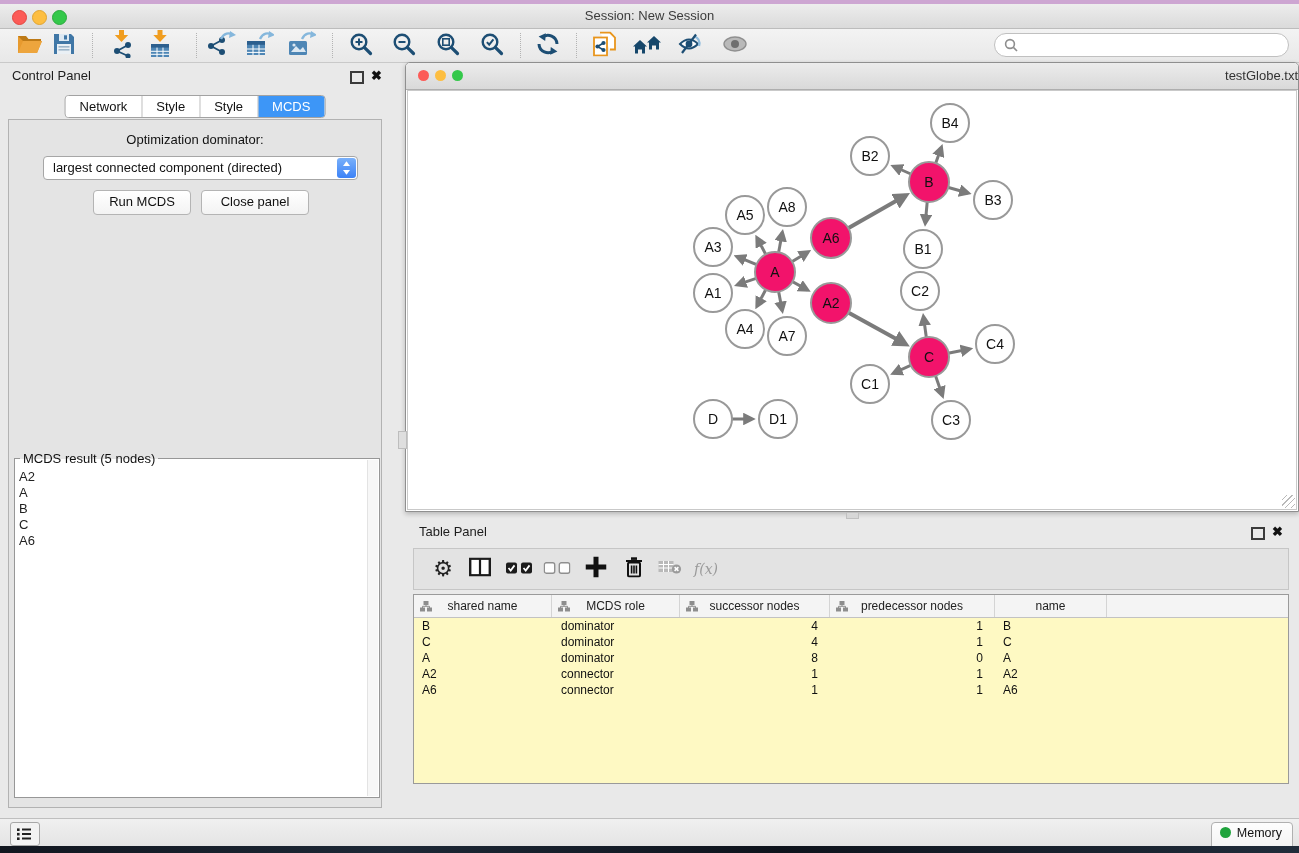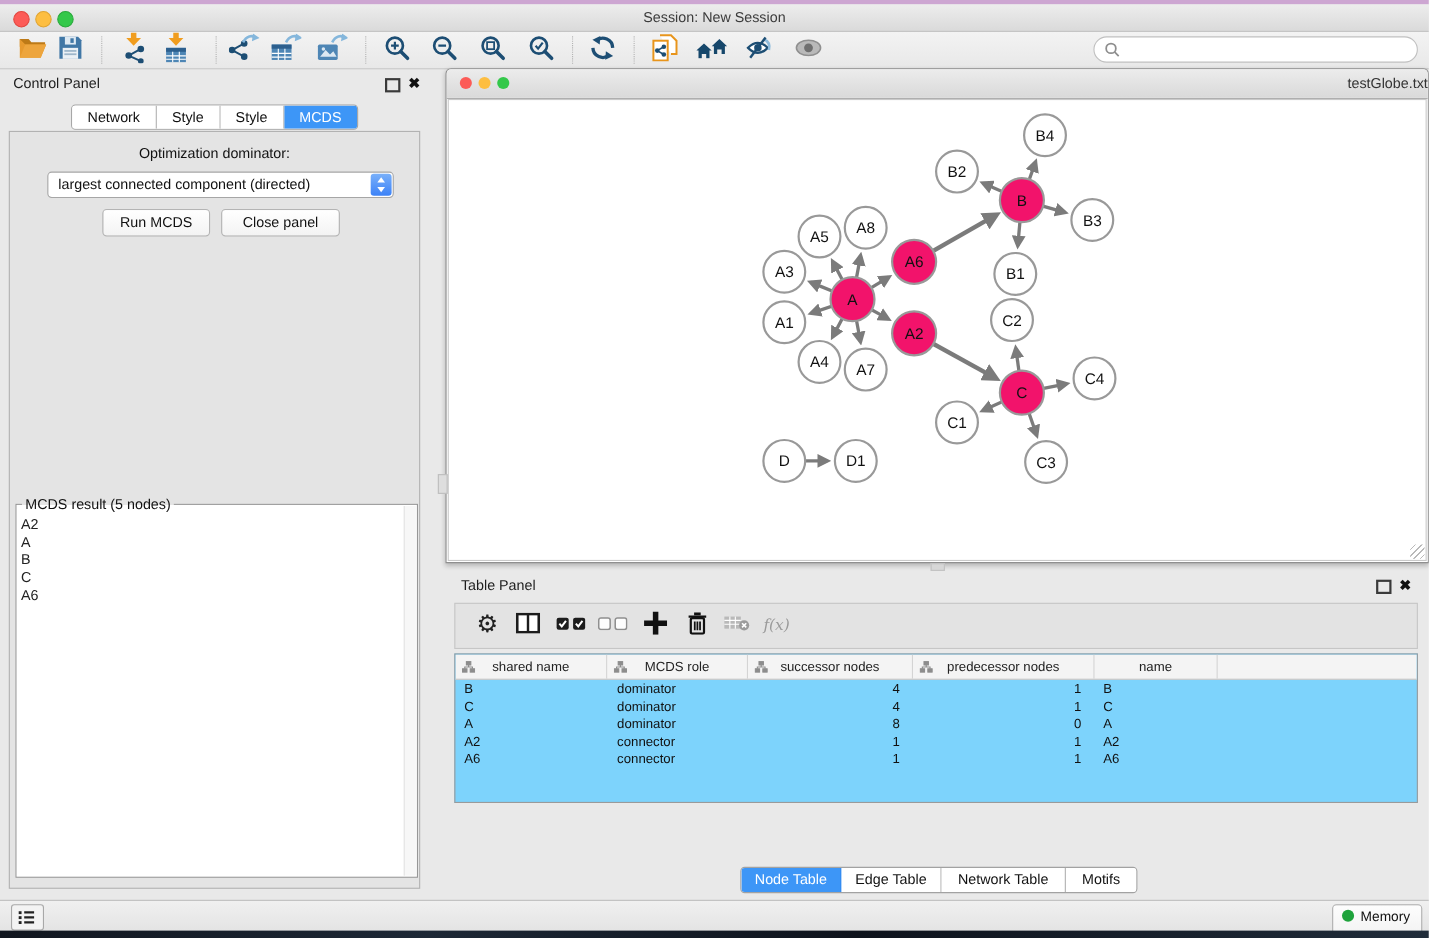--- a/index.html
+++ b/index.html
@@ -73,7 +73,7 @@
   .tp-icon{position:absolute;top:50%;transform:translate(-50%,-50%);}
   .gear-glyph{font-size:22px;color:#222;font-family:"DejaVu Sans",sans-serif;line-height:1;}
   .fx{font-family:"DejaVu Serif",serif;font-style:italic;font-size:14px;color:#9a9a9a;}
-  .ttable{position:absolute;left:8px;top:78px;width:876px;height:136px;background:#7dd3fc;border:1px solid #9a9a9a;box-sizing:border-box;overflow:hidden;}
+  .ttable{position:absolute;left:8px;top:78px;width:876px;height:190px;background:#fef9c3;border:1px solid #9a9a9a;box-sizing:border-box;overflow:hidden;}
   .thead{display:flex;height:22px;background:#f4f4f4;border-bottom:1px solid #c2c2c2;}
   .th{position:relative;height:22px;border-right:1px solid #d4d4d4;font-size:12px;color:#222;
       display:flex;align-items:center;justify-content:center;box-sizing:border-box;}

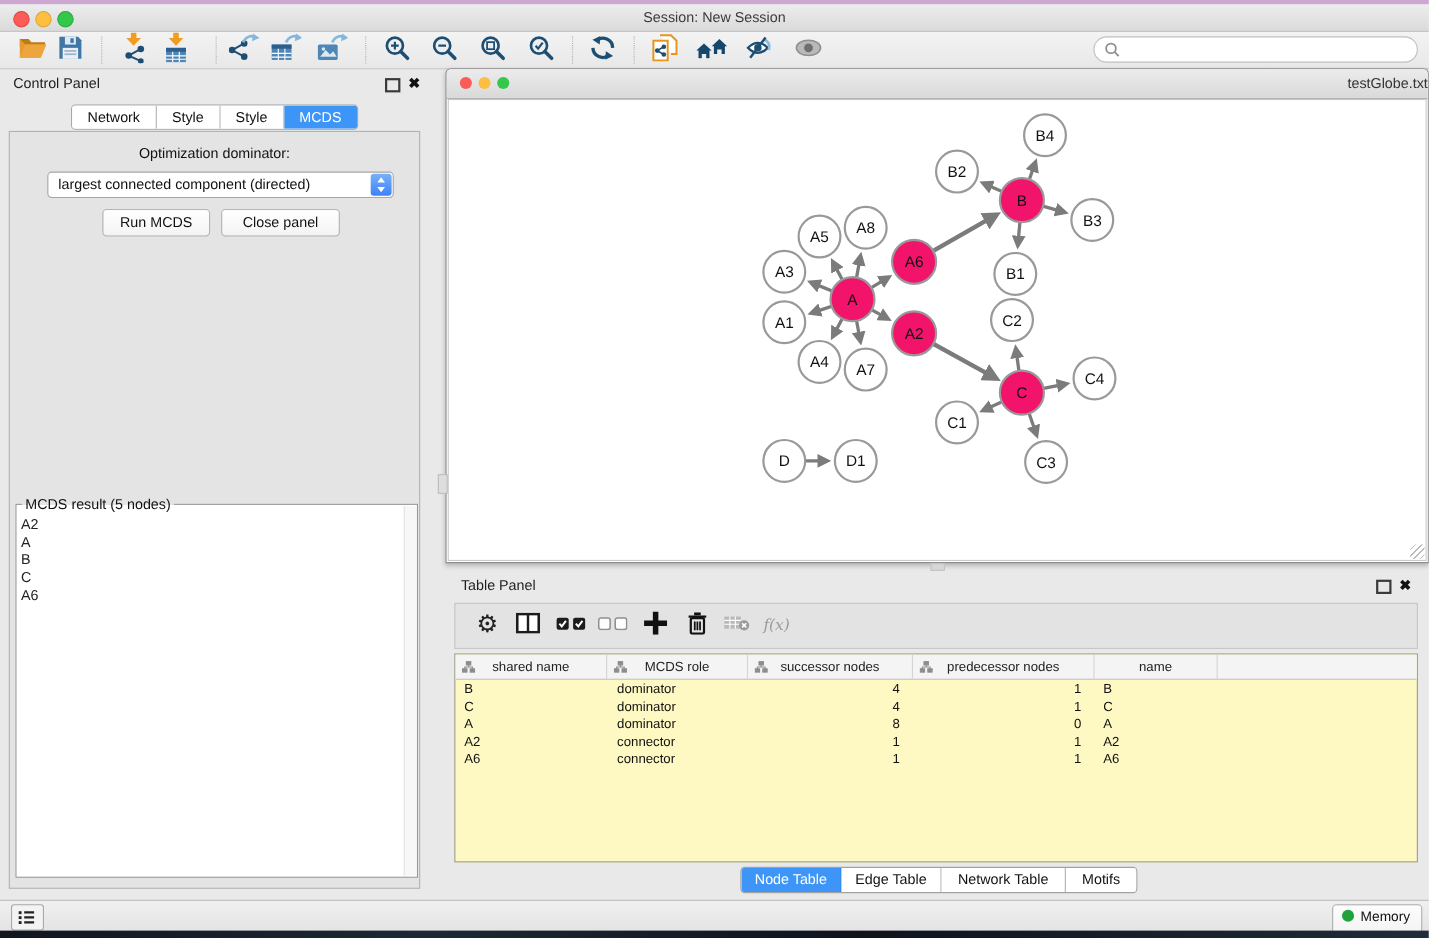--- a/index.html
+++ b/index.html
@@ -568,12 +568,6 @@
         </div>
     </div>
 
-    <div class="seg-tabs tp-tabs">
-      <div class="seg-tab tp-tab active" style="width:90px">Node Table</div>
-      <div class="seg-tab tp-tab" style="width:90px">Edge Table</div>
-      <div class="seg-tab tp-tab" style="width:112px">Network Table</div>
-      <div class="seg-tab tp-tab" style="width:64px">Motifs</div>
-    </div>
   </div>
 
   <div class="status-bar">

